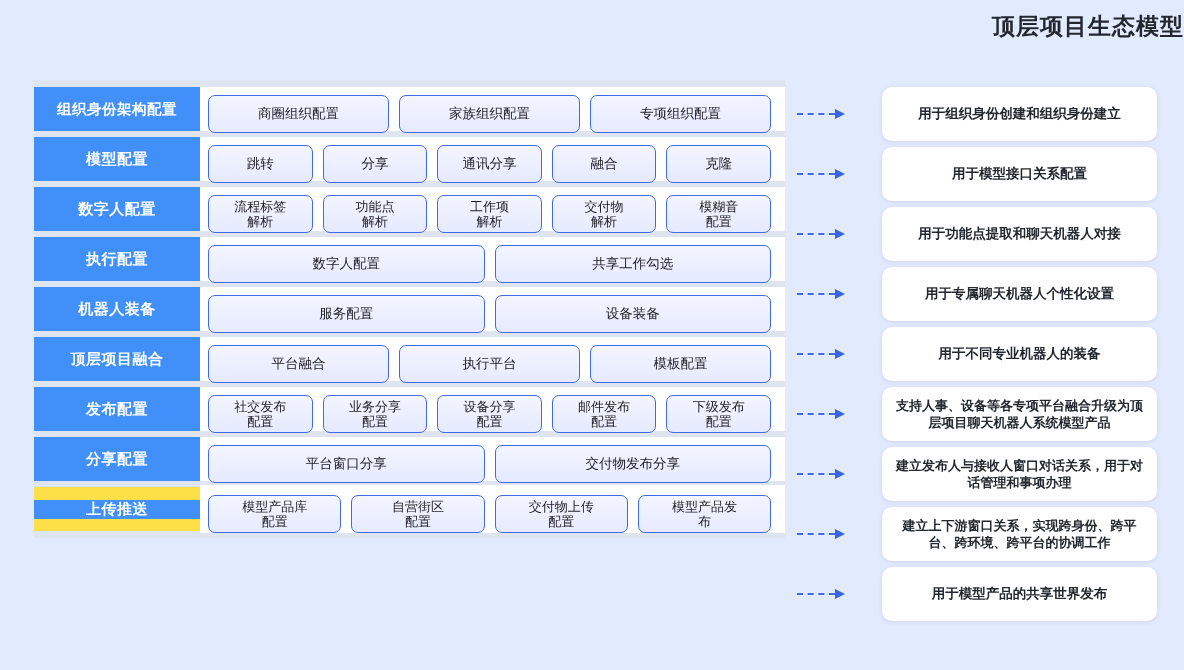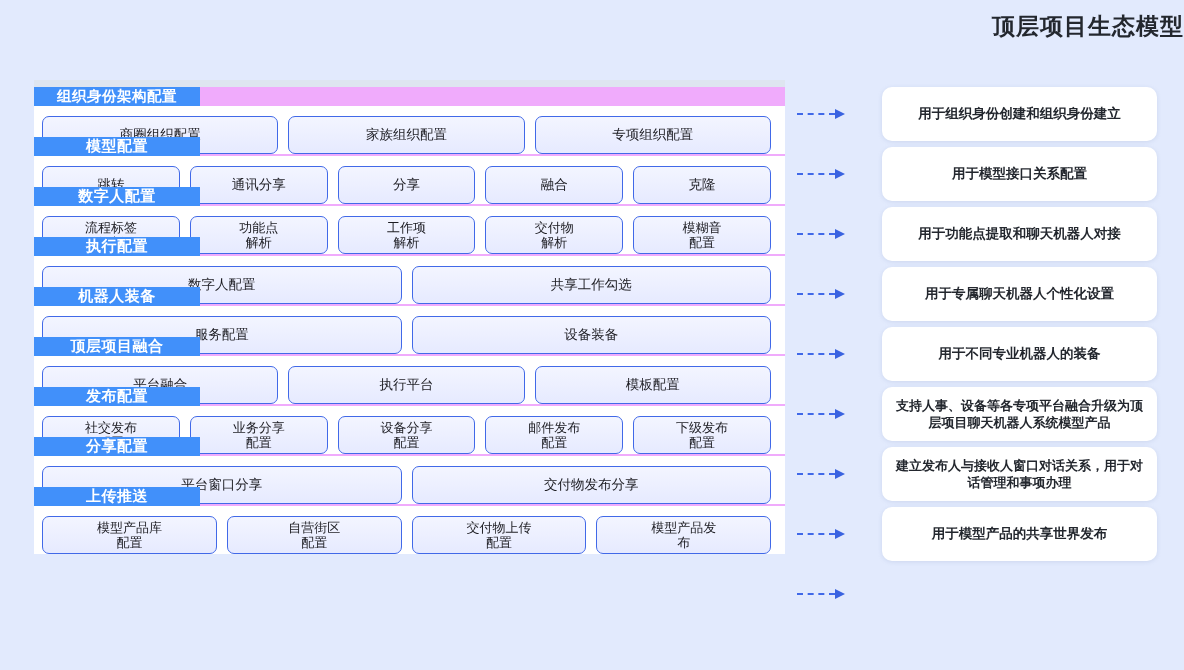--- a/index.html
+++ b/index.html
@@ -51,8 +51,7 @@
     align-items: stretch;
     height: 44px;
     margin-bottom: 6px;
-    background: #f0abfc;
-    flex-direction: column;
+    background: #fde047;
   }
   .matrix-row:last-child { margin-bottom: 0; }
 

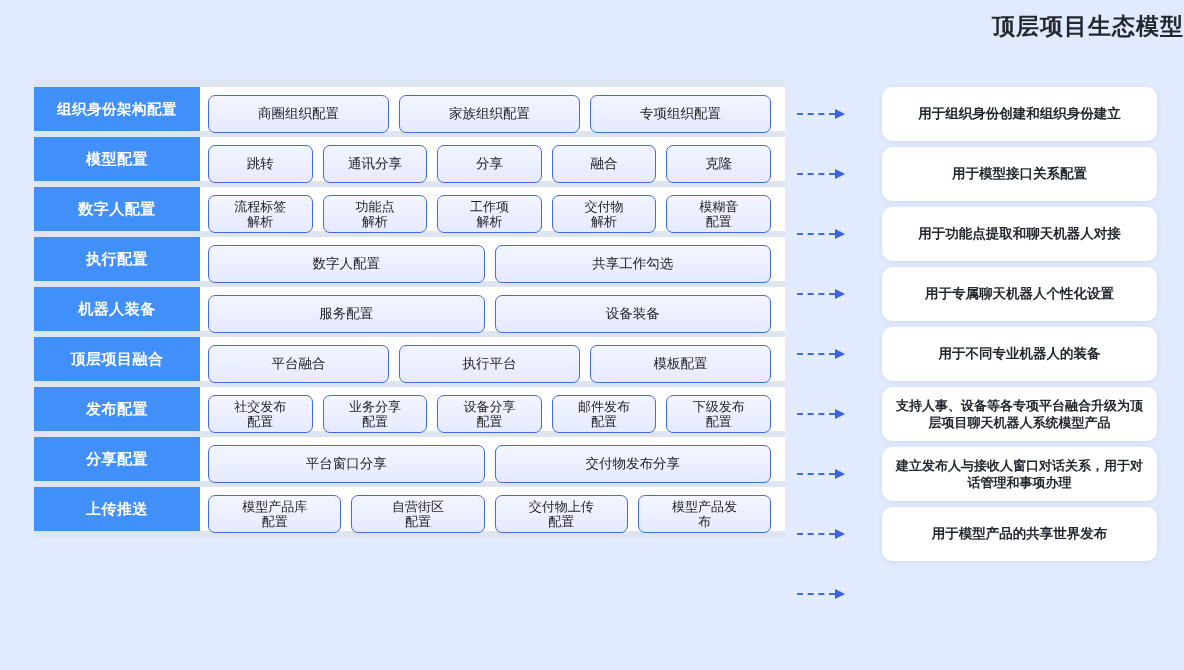--- a/index.html
+++ b/index.html
@@ -186,8 +186,8 @@
         <div class="row-label">模型配置</div>
         <div class="row-chips">
           <div class="chip">跳转</div>
+          <div class="chip">分享</div>
           <div class="chip">通讯分享</div>
-          <div class="chip">分享</div>
           <div class="chip">融合</div>
           <div class="chip">克隆</div>
         </div>

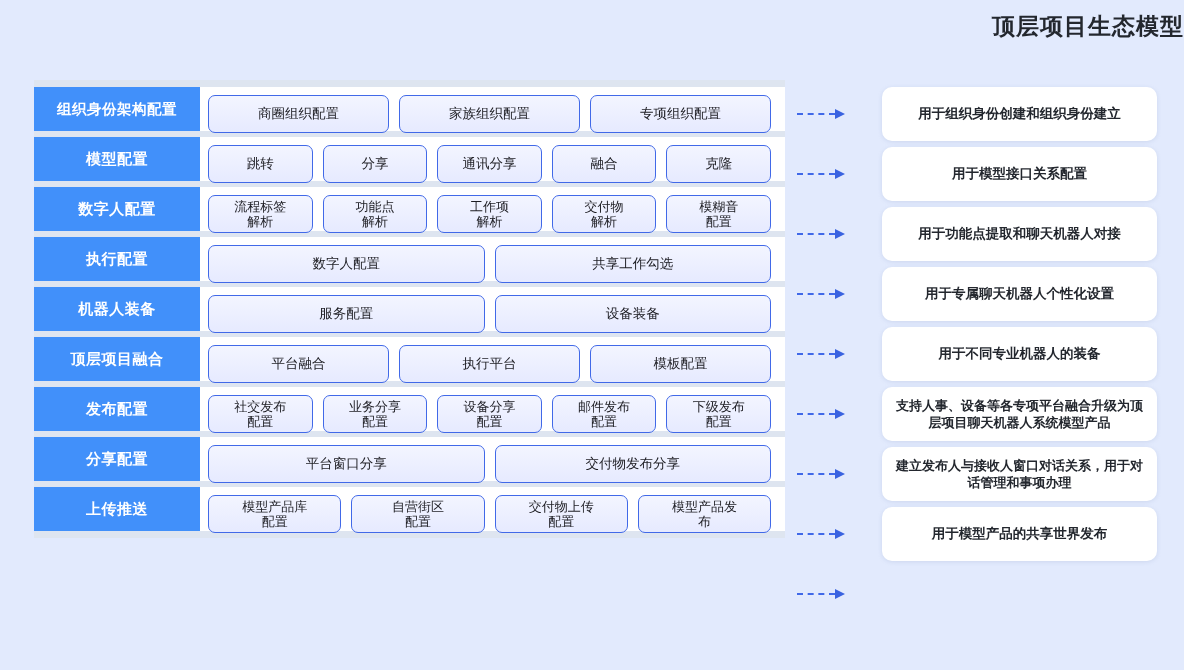--- a/index.html
+++ b/index.html
@@ -53,7 +53,7 @@
     margin-bottom: 6px;
     background: #fde047;
   }
-  .matrix-row:last-child { margin-bottom: 0; }
+  .matrix-row:last-child { margin-bottom: 0; align-items: center; }
 
   .row-label {
     width: 166px;

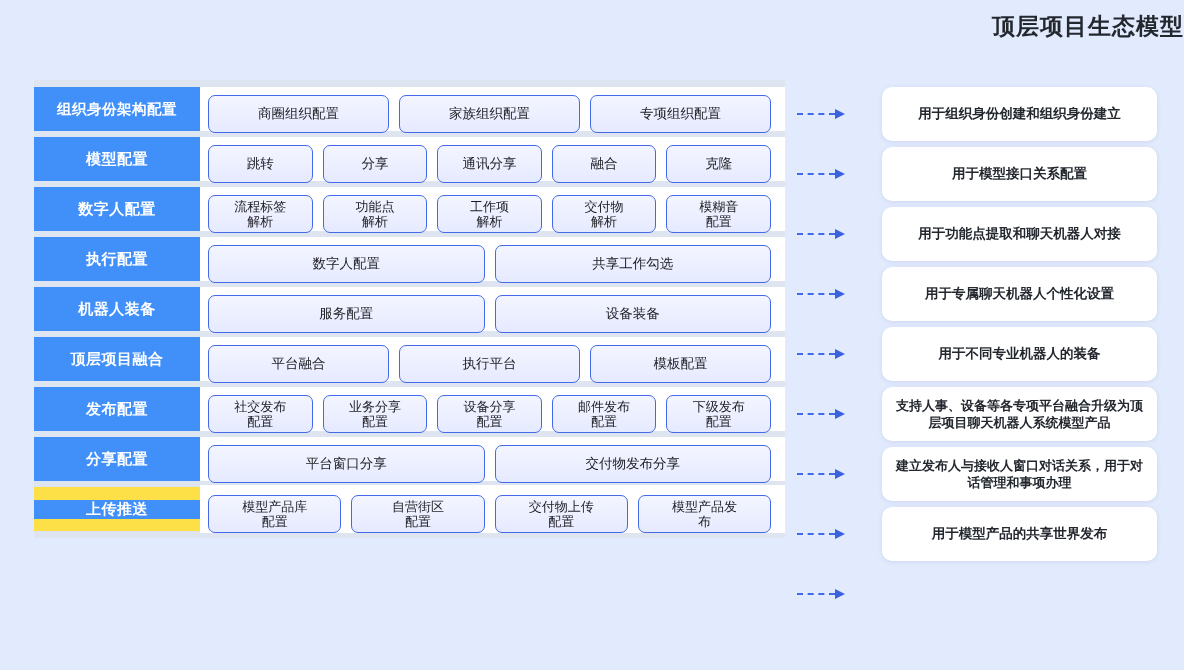--- a/index.html
+++ b/index.html
@@ -331,6 +331,7 @@
       <div class="desc-card">用于不同专业机器人的装备</div>
       <div class="desc-card tight">支持人事、设备等各专项平台融合升级为顶层项目聊天机器人系统模型产品</div>
       <div class="desc-card tight">建立发布人与接收人窗口对话关系，用于对话管理和事项办理</div>
+      <div class="desc-card tight">建立上下游窗口关系，实现跨身份、跨平台、跨环境、跨平台的协调工作</div>
       <div class="desc-card">用于模型产品的共享世界发布</div>
     </div>
 

